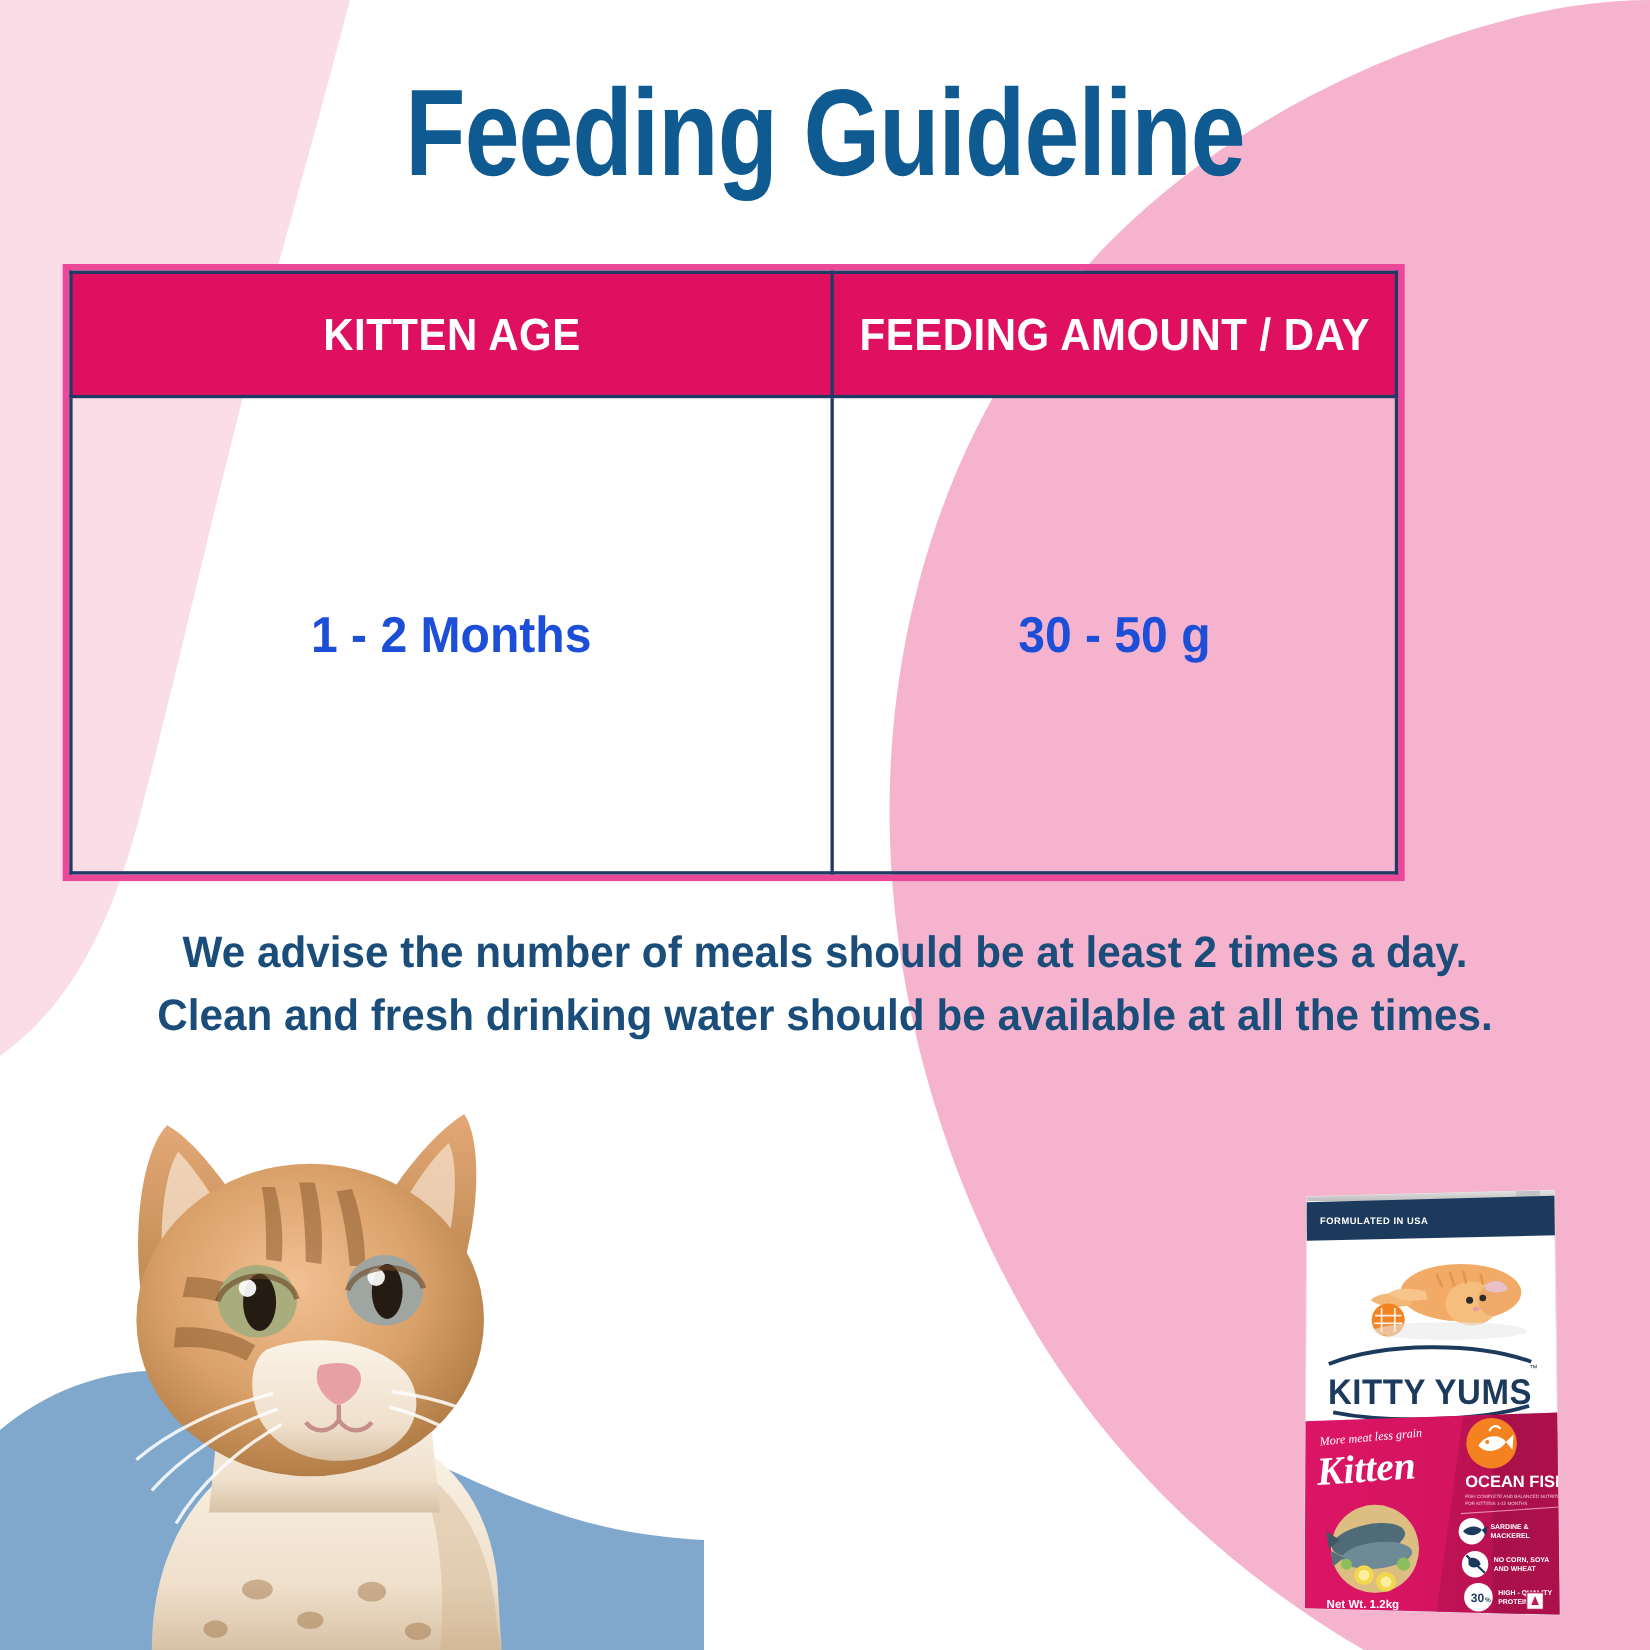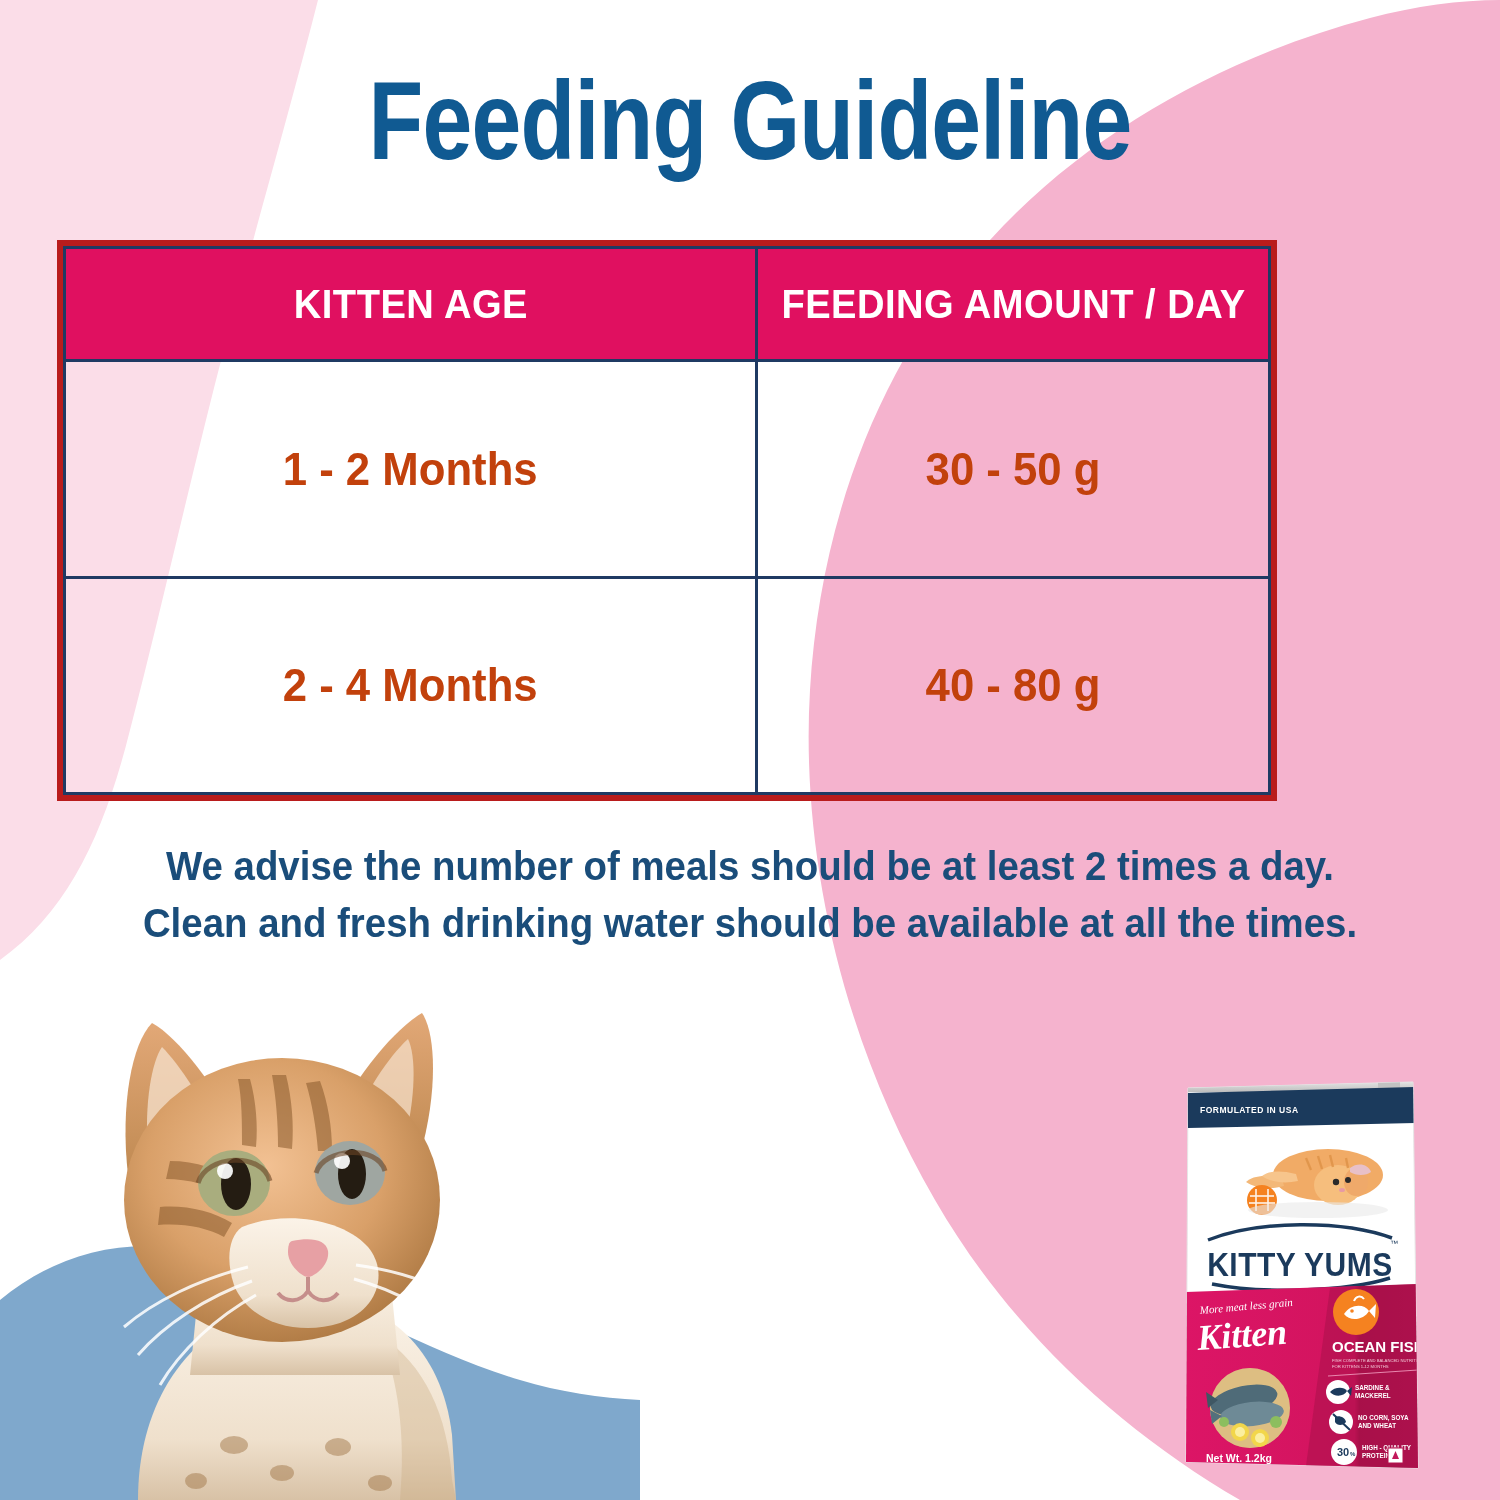--- a/index.html
+++ b/index.html
@@ -36,7 +36,7 @@
     left:57px; top:240px;
     width:1220px; height:561px;
     z-index:3;
-    border:6px solid #b91c1c;
+    border:6px solid #ec4899;
     background:transparent;
   }
   table.feeding {

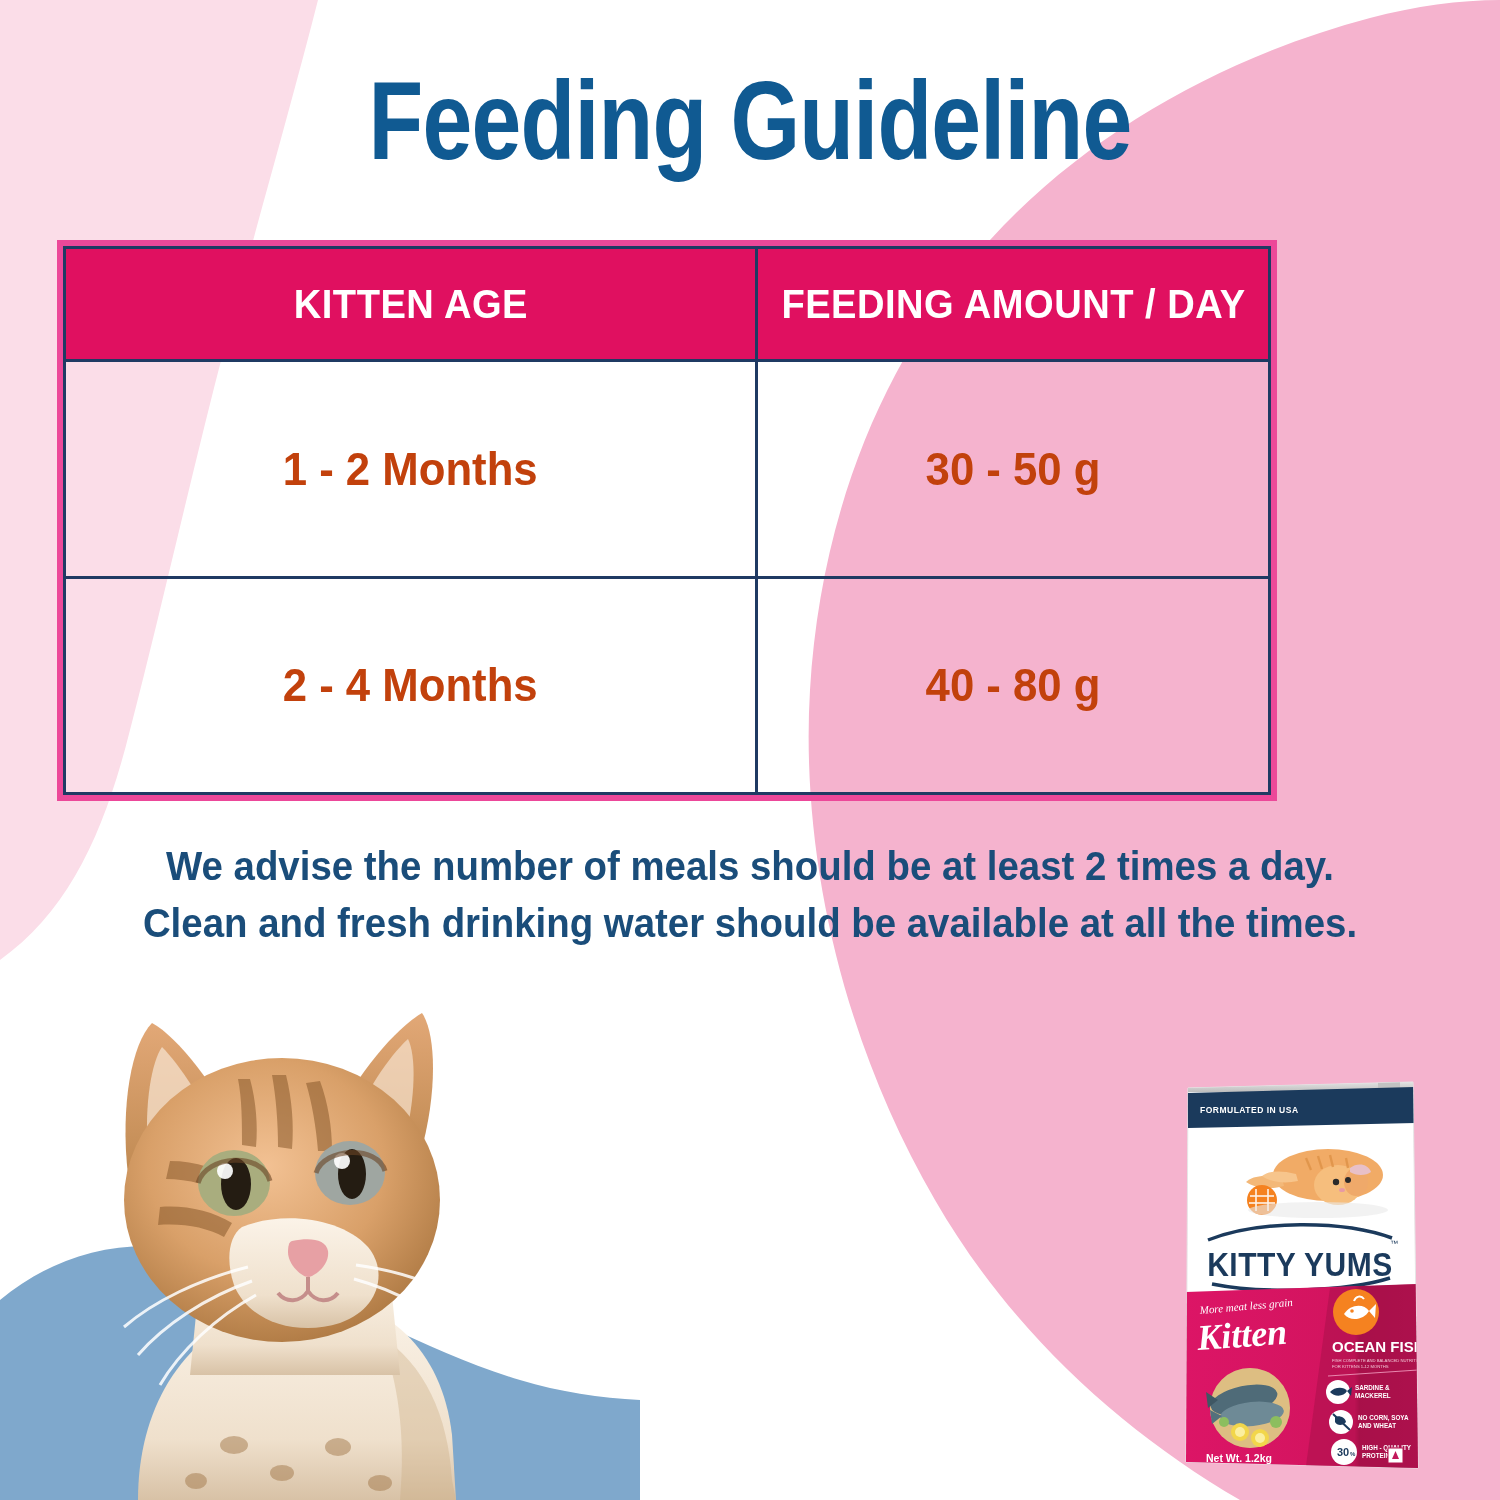--- a/index.html
+++ b/index.html
@@ -70,7 +70,7 @@
     height:112px;
     font-size:46px;
     font-weight:bold;
-    color:#c2410c;
+    color:#1d4ed8;
     background:transparent;
   }
   table.feeding tbody td .cl {

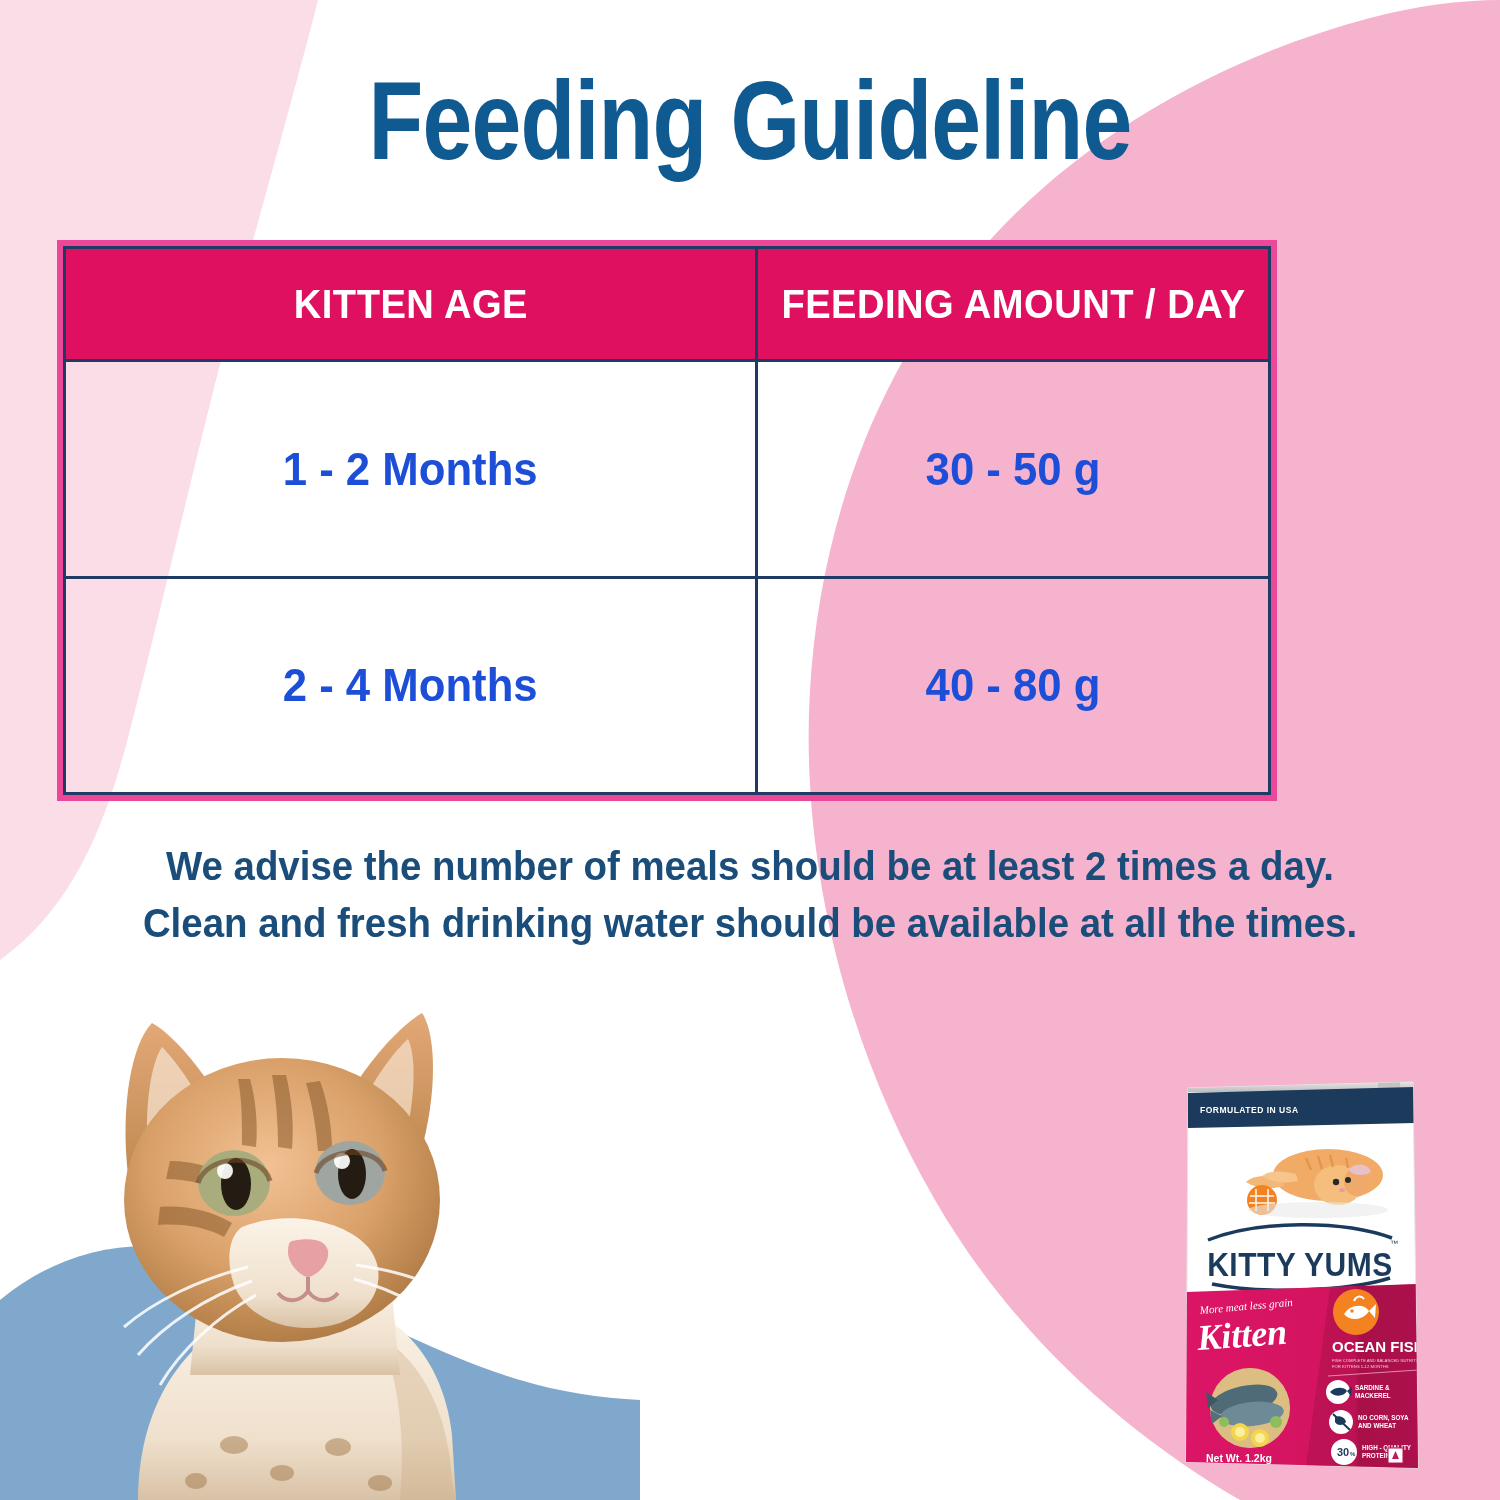--- a/index.html
+++ b/index.html
@@ -136,10 +136,6 @@
       <tr>
         <td><span class="cl">1 - 2 Months</span></td>
         <td><span class="cl">30 - 50 g</span></td>
-      </tr>
-      <tr>
-        <td><span class="cl">2 - 4 Months</span></td>
-        <td><span class="cl">40 - 80 g</span></td>
       </tr>
     </tbody>
   </table>

